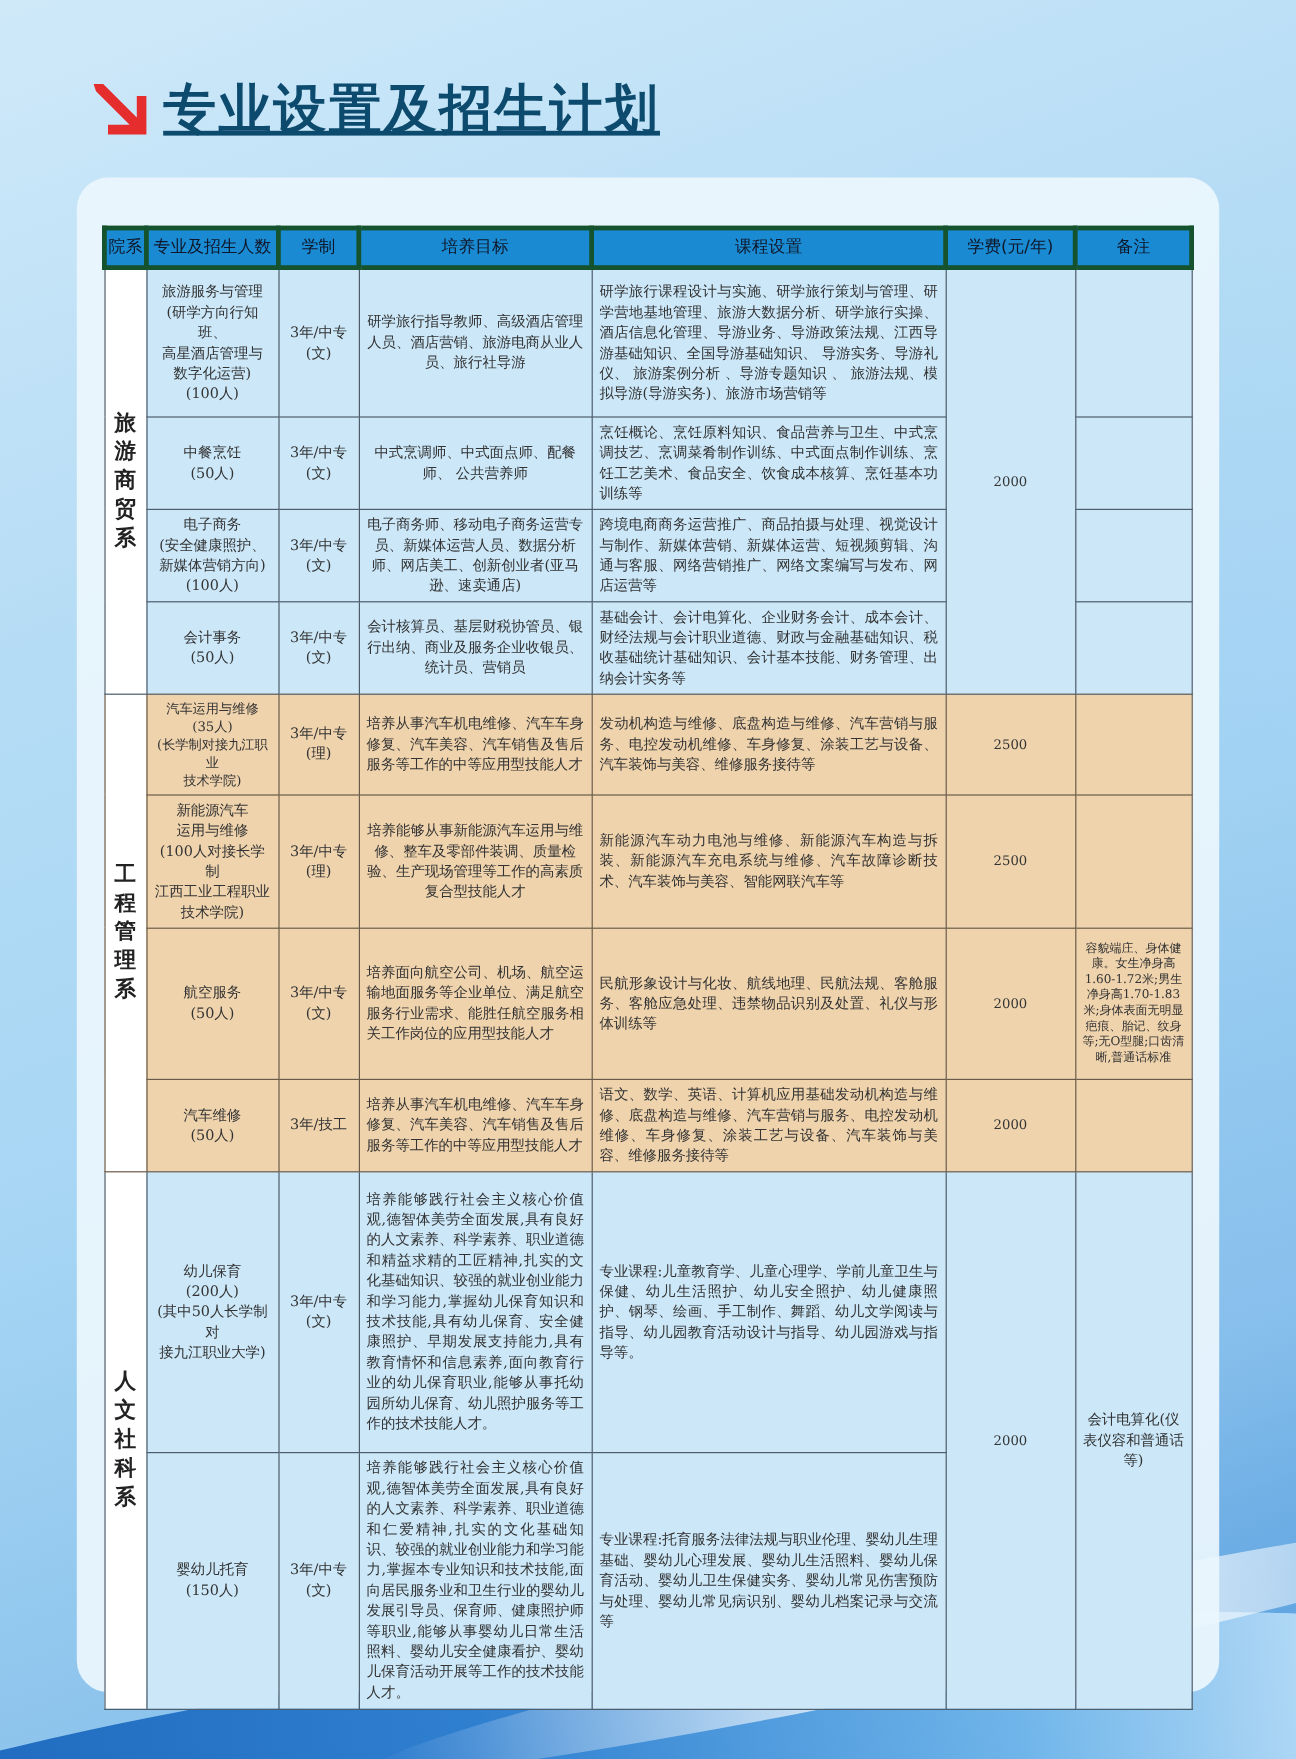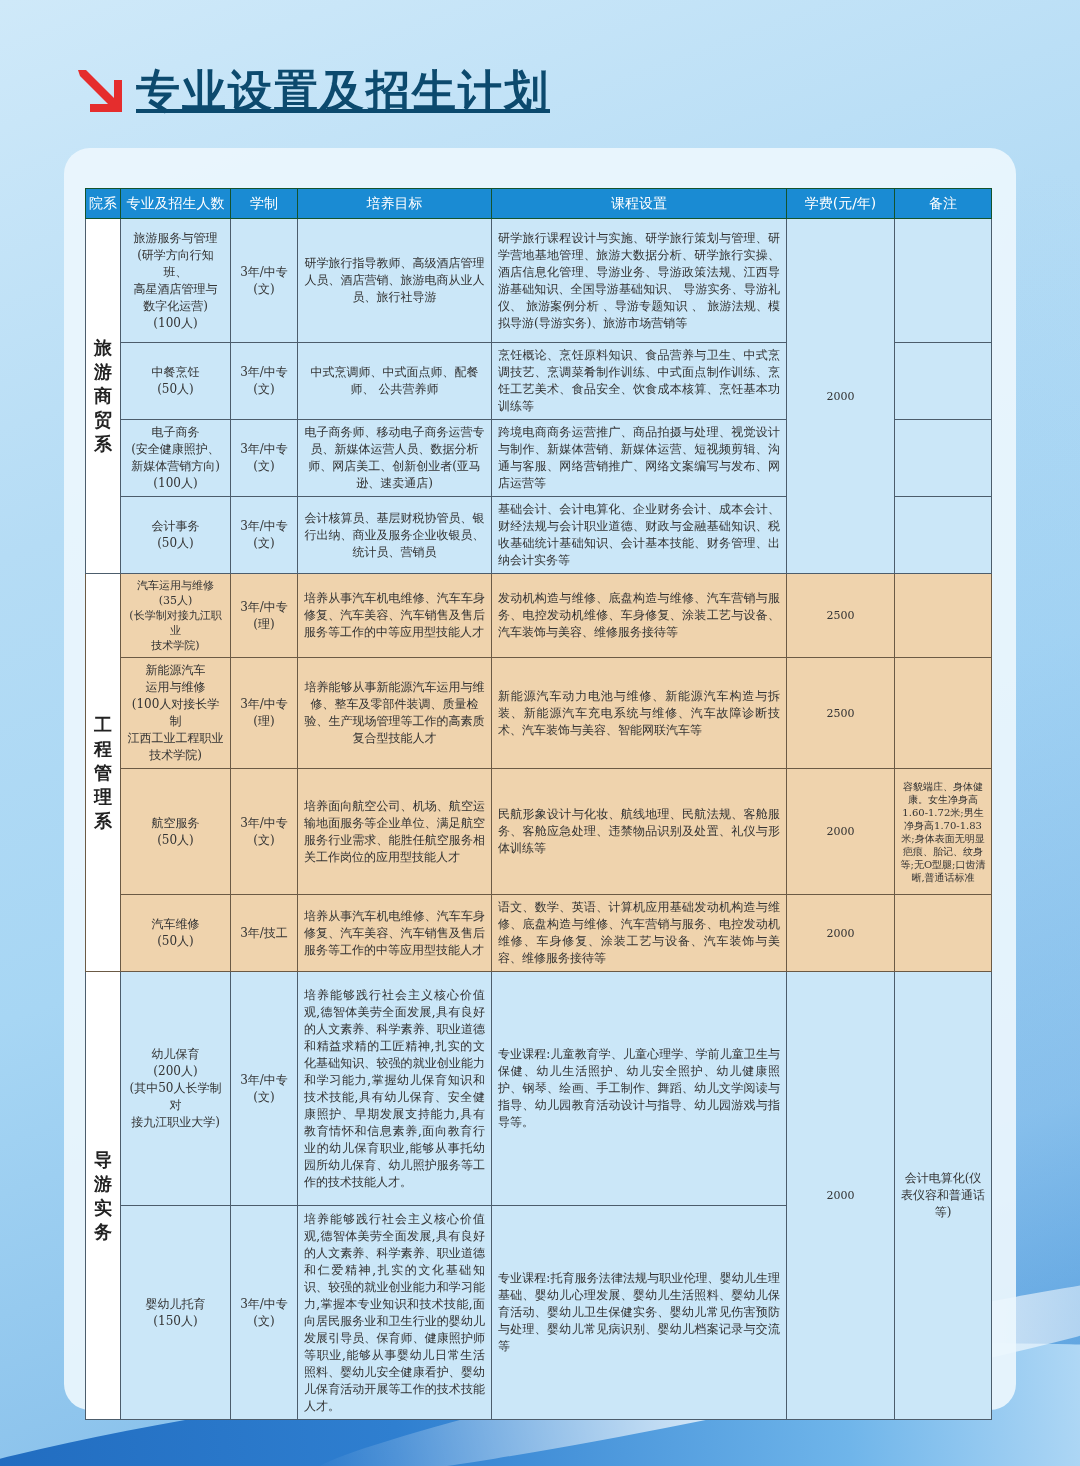--- a/index.html
+++ b/index.html
@@ -41,8 +41,8 @@
     font-size: 12px; line-height: 17px; color: #333;
   }
   th {
-    background: #1a8bd3; color: #ffffff; font-family: "DejaVu Sans", "Liberation Sans", sans-serif;
-    font-weight: normal; font-size: 14px; height: 29px; border: 1px solid #14532d; padding: 0;
+    background: #1a8bd3; color: #0f172a; font-family: "DejaVu Sans", "Liberation Sans", sans-serif;
+    font-weight: normal; font-size: 14px; height: 29px; border: 4px solid #14532d; padding: 0;
   }
   td { border: 1px solid #4c5d6c; padding: 4px 6px; vertical-align: middle; text-align: center; }
   td.just { text-align: justify; }

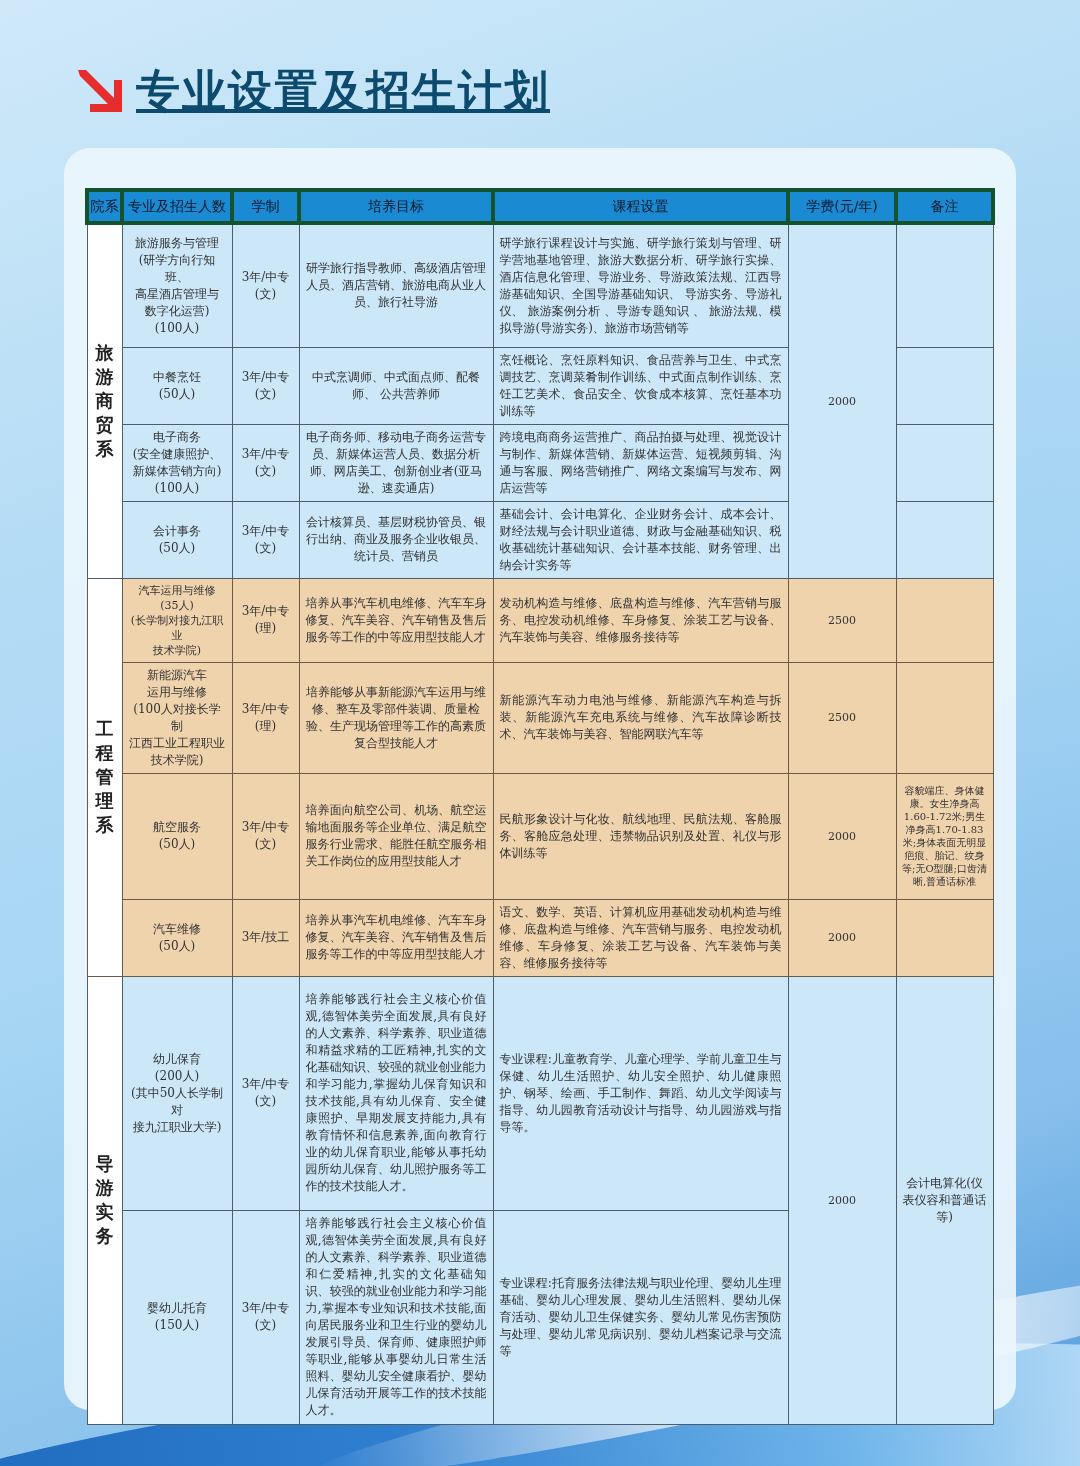--- a/index.html
+++ b/index.html
@@ -204,7 +204,7 @@
     </tr>
 
     <tr class="blue" style="height:234px">
-      <td class="dept" rowspan="2"><span>导游实务</span></td>
+      <td class="dept" rowspan="2"><span>人文社科系</span></td>
       <td>
         <div>幼儿保育</div>
         <div>(200人)</div>

